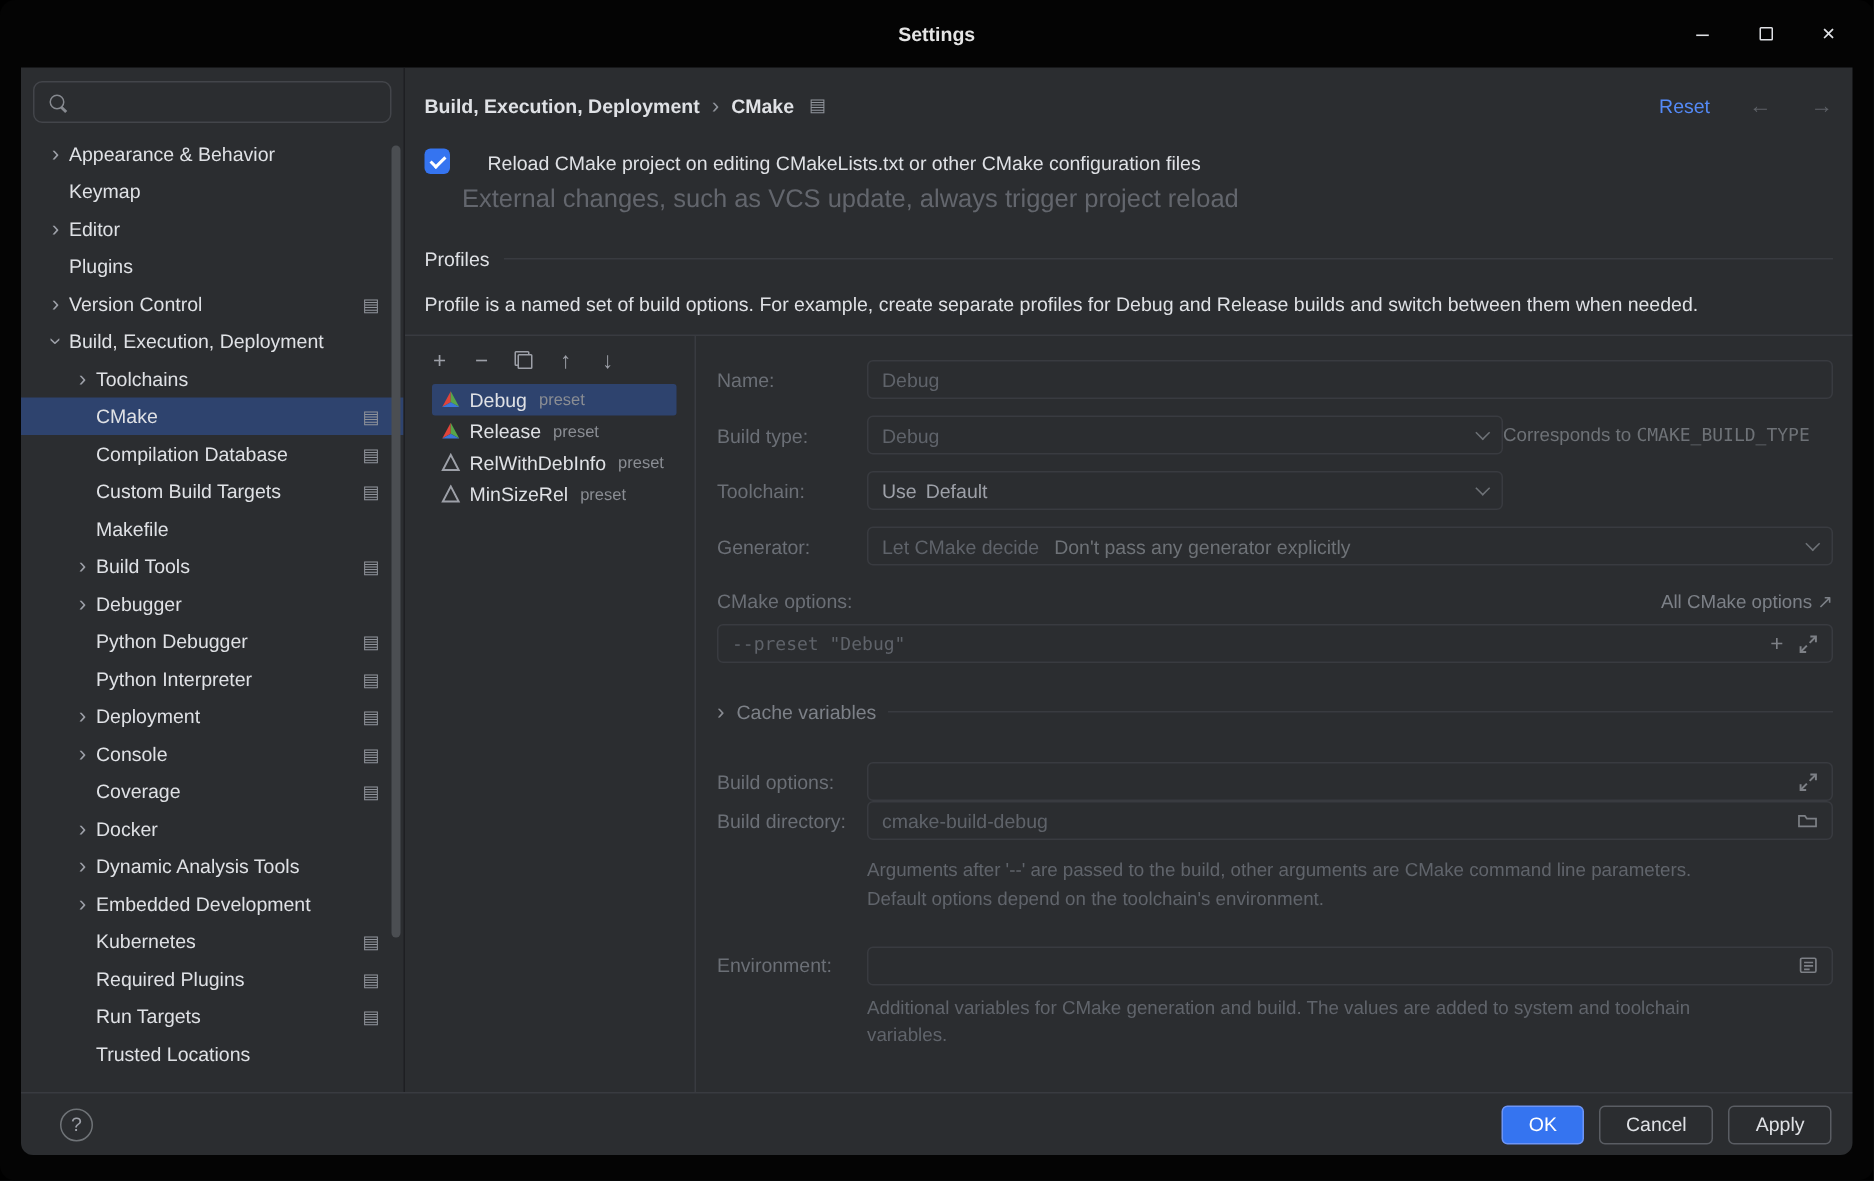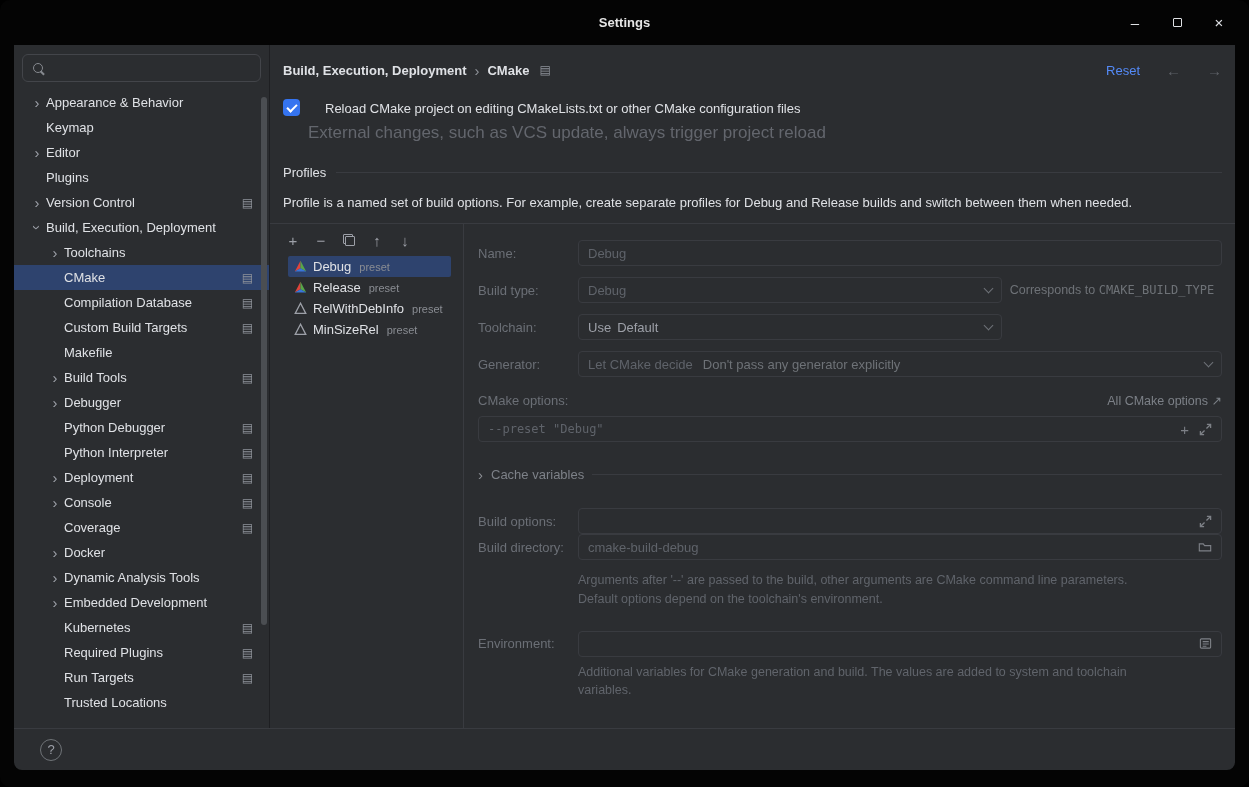--- a/index.html
+++ b/index.html
@@ -81,7 +81,7 @@
 .field.full{flex:1;}
 .field.short{width:424px;flex:none;}
 .dd-chevron{width:7px;height:7px;border-right:1.5px solid #6e7277;border-bottom:1.5px solid #6e7277;transform:rotate(45deg);margin-left:auto;margin-top:-4px;flex:none;}
-.row-rest{flex:1;text-align:center;color:#6e7277;font-size:12.5px;white-space:nowrap;}
+.row-rest{flex:1;text-align:left;color:#6e7277;font-size:12.5px;white-space:nowrap;}
 .mono{font-family:"DejaVu Sans Mono",monospace;font-size:12px;}
 .opt-header{display:flex;align-items:center;margin:16px 0 8px 0;}
 .opt-link{margin-left:auto;color:#7c8087;font-size:12.5px;cursor:pointer;}

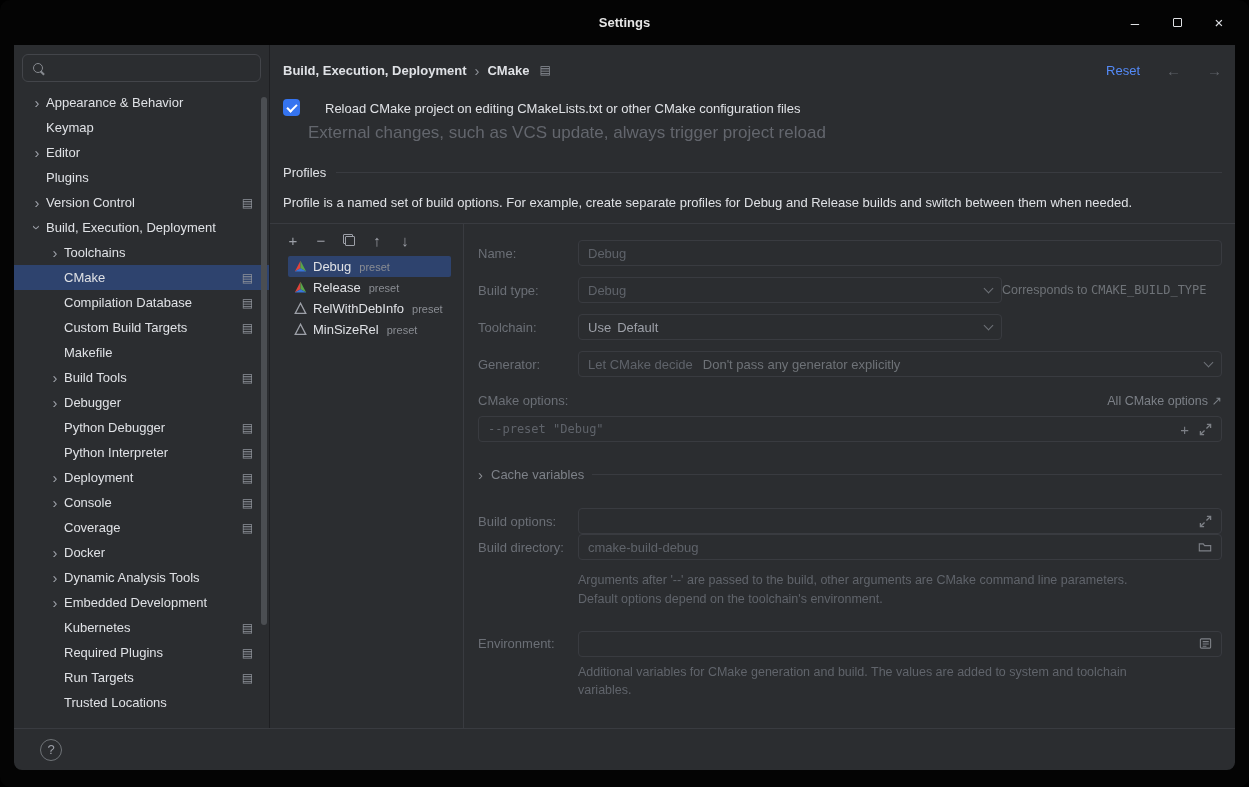--- a/index.html
+++ b/index.html
@@ -451,6 +451,11 @@
       <div class="help-btn">
           <span>?</span>
         </div>
+      <div class="btns">
+        <button class="btn primary">OK</button>
+        <button class="btn">Cancel</button>
+        <button class="btn">Apply</button>
+      </div>
     </div>
   </div>
 </div>

